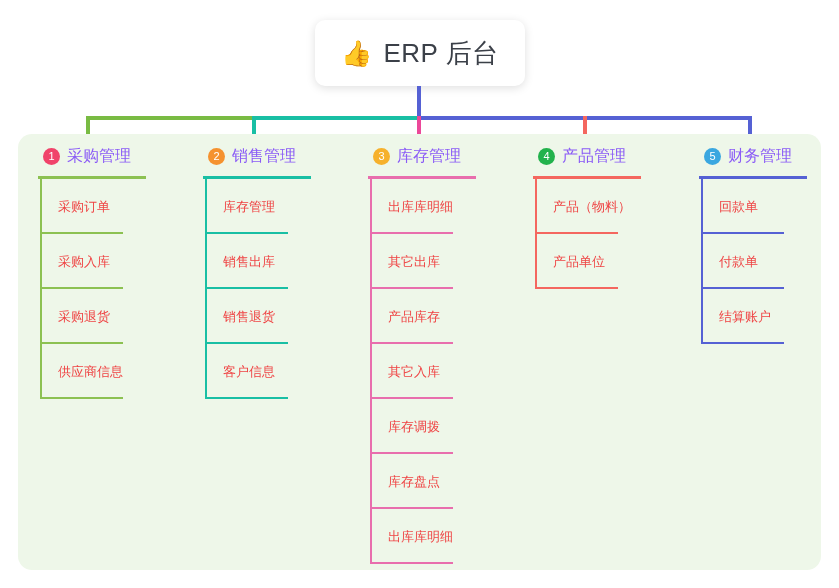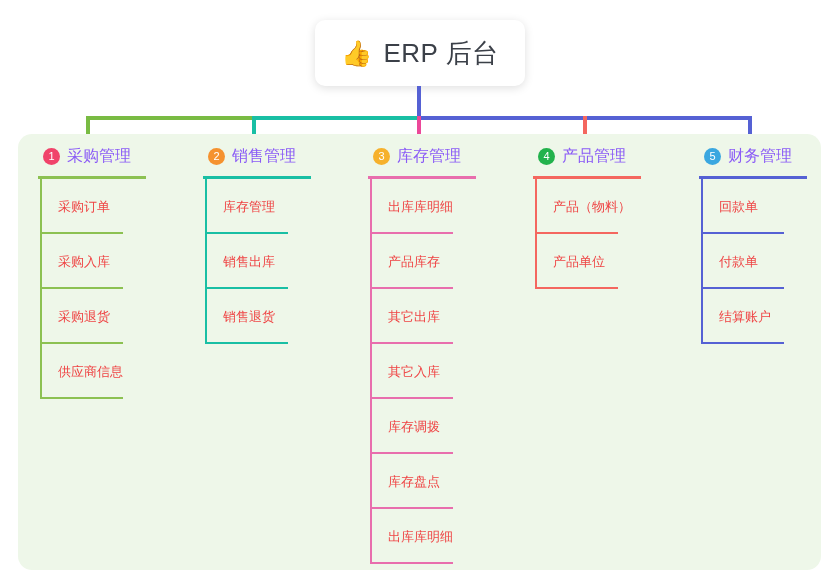--- a/index.html
+++ b/index.html
@@ -249,12 +249,12 @@
         </div>
         <div class="item">
           <div class="spine" style="background: rgb(232, 110, 173);"></div>
+          <div class="label">其它出库</div>
+          <div class="underline" style="background: rgb(232, 110, 173);"></div>
+        </div>
+        <div class="item">
+          <div class="spine" style="background: rgb(232, 110, 173);"></div>
           <div class="label">产品库存</div>
-          <div class="underline" style="background: rgb(232, 110, 173);"></div>
-        </div>
-        <div class="item">
-          <div class="spine" style="background: rgb(232, 110, 173);"></div>
-          <div class="label">其它出库</div>
           <div class="underline" style="background: rgb(232, 110, 173);"></div>
         </div>
         <div class="item">

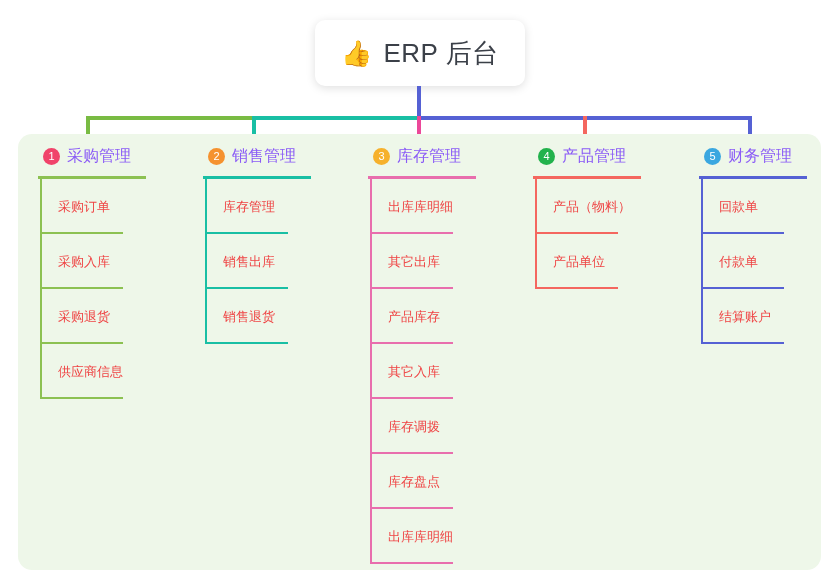--- a/index.html
+++ b/index.html
@@ -233,6 +233,11 @@
           <div class="label">销售退货</div>
           <div class="underline" style="background: rgb(25, 191, 164);"></div>
         </div>
+        <div class="item">
+          <div class="spine" style="background: rgb(25, 191, 164);"></div>
+          <div class="label">客户信息</div>
+          <div class="underline" style="background: rgb(25, 191, 164);"></div>
+        </div>
       </div>
     </div>
     <div class="column col-2">

